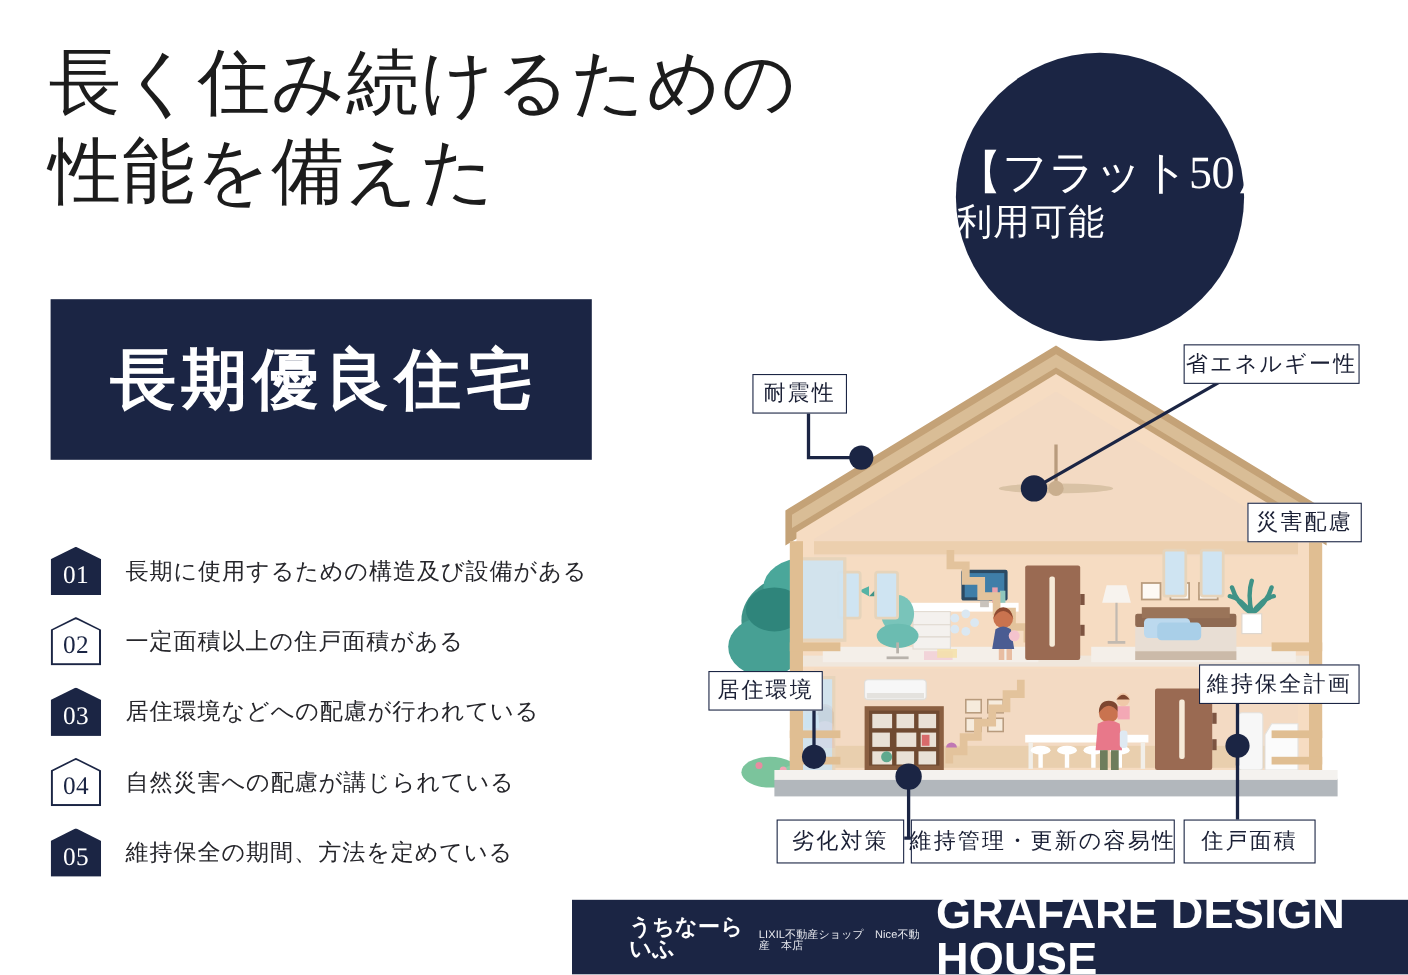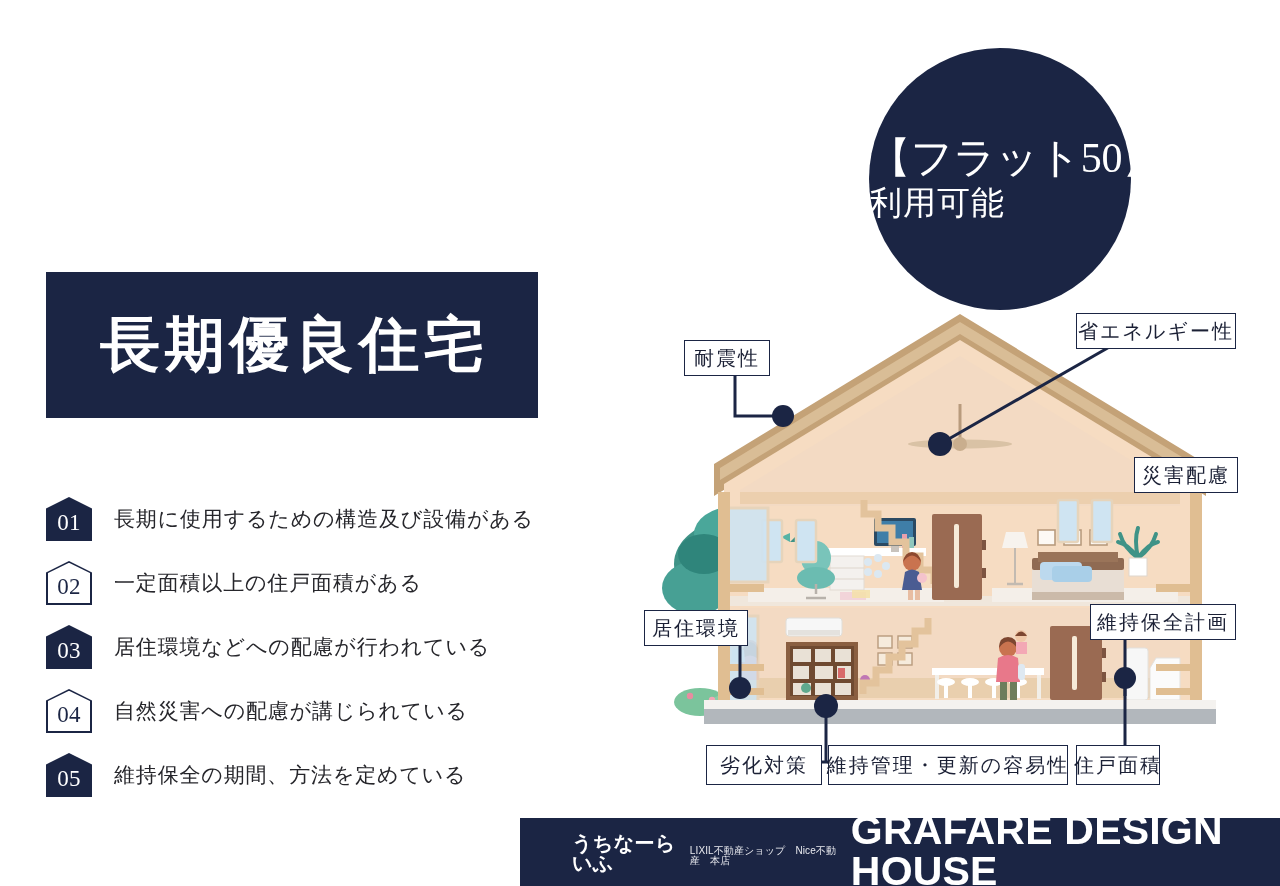--- a/index.html
+++ b/index.html
@@ -197,6 +197,10 @@
 
 <div id="page">
 
+  <div class="headline">
+    <span class="l1">長く住み続けるための</span>
+    <span class="l2">性能を備えた</span>
+  </div>
 
   <div class="title-plate">
     <span class="title-plate-text">長期優良住宅</span>

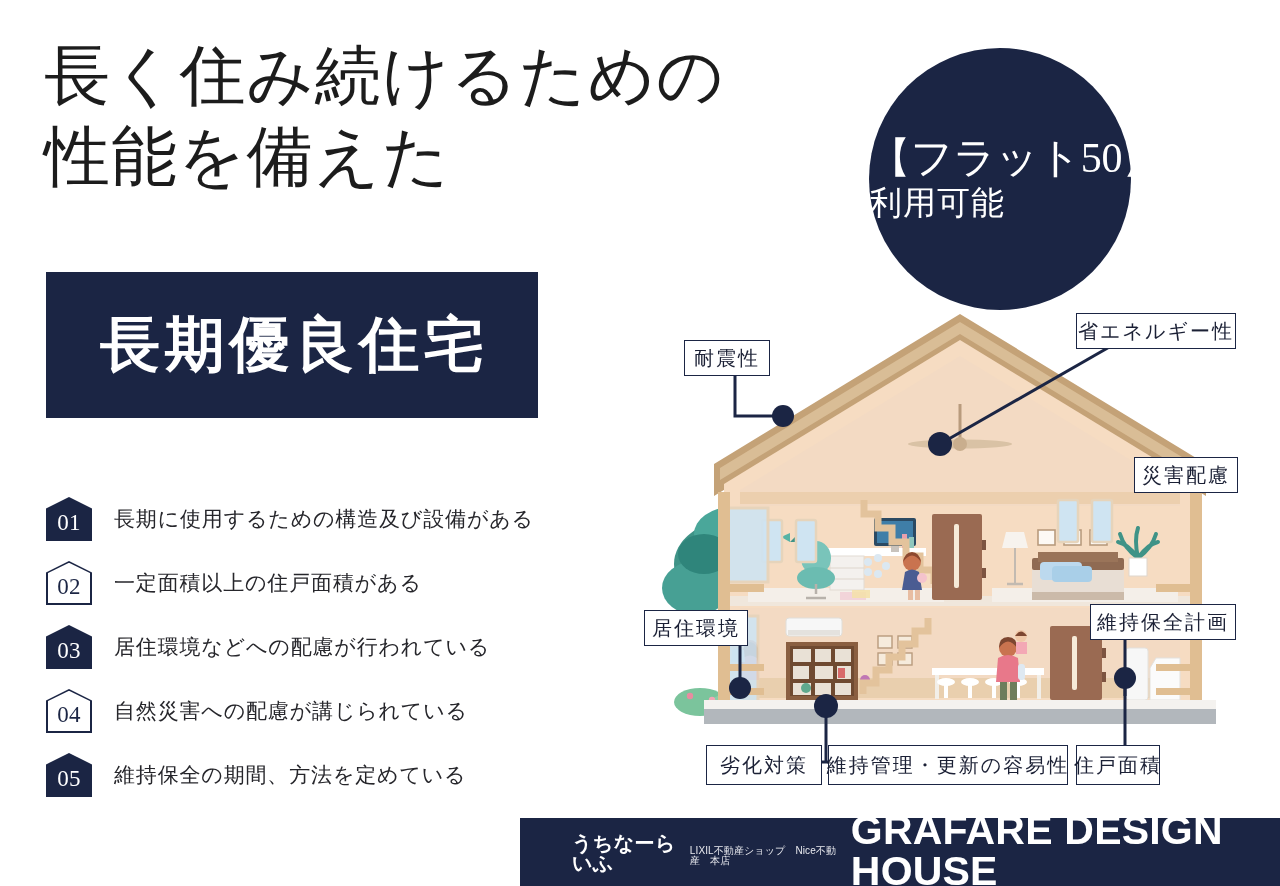--- a/index.html
+++ b/index.html
@@ -536,7 +536,7 @@
     <span>維持管理・更新の容易性</span>
   </div>
 
-  <div class="callout" style="left:1076px; top:745px; width:84px; height:40px;">
+  <div class="callout" style="left:1076px; top:745px; width:120px; height:40px;">
     <span>住戸面積</span>
   </div>
 

